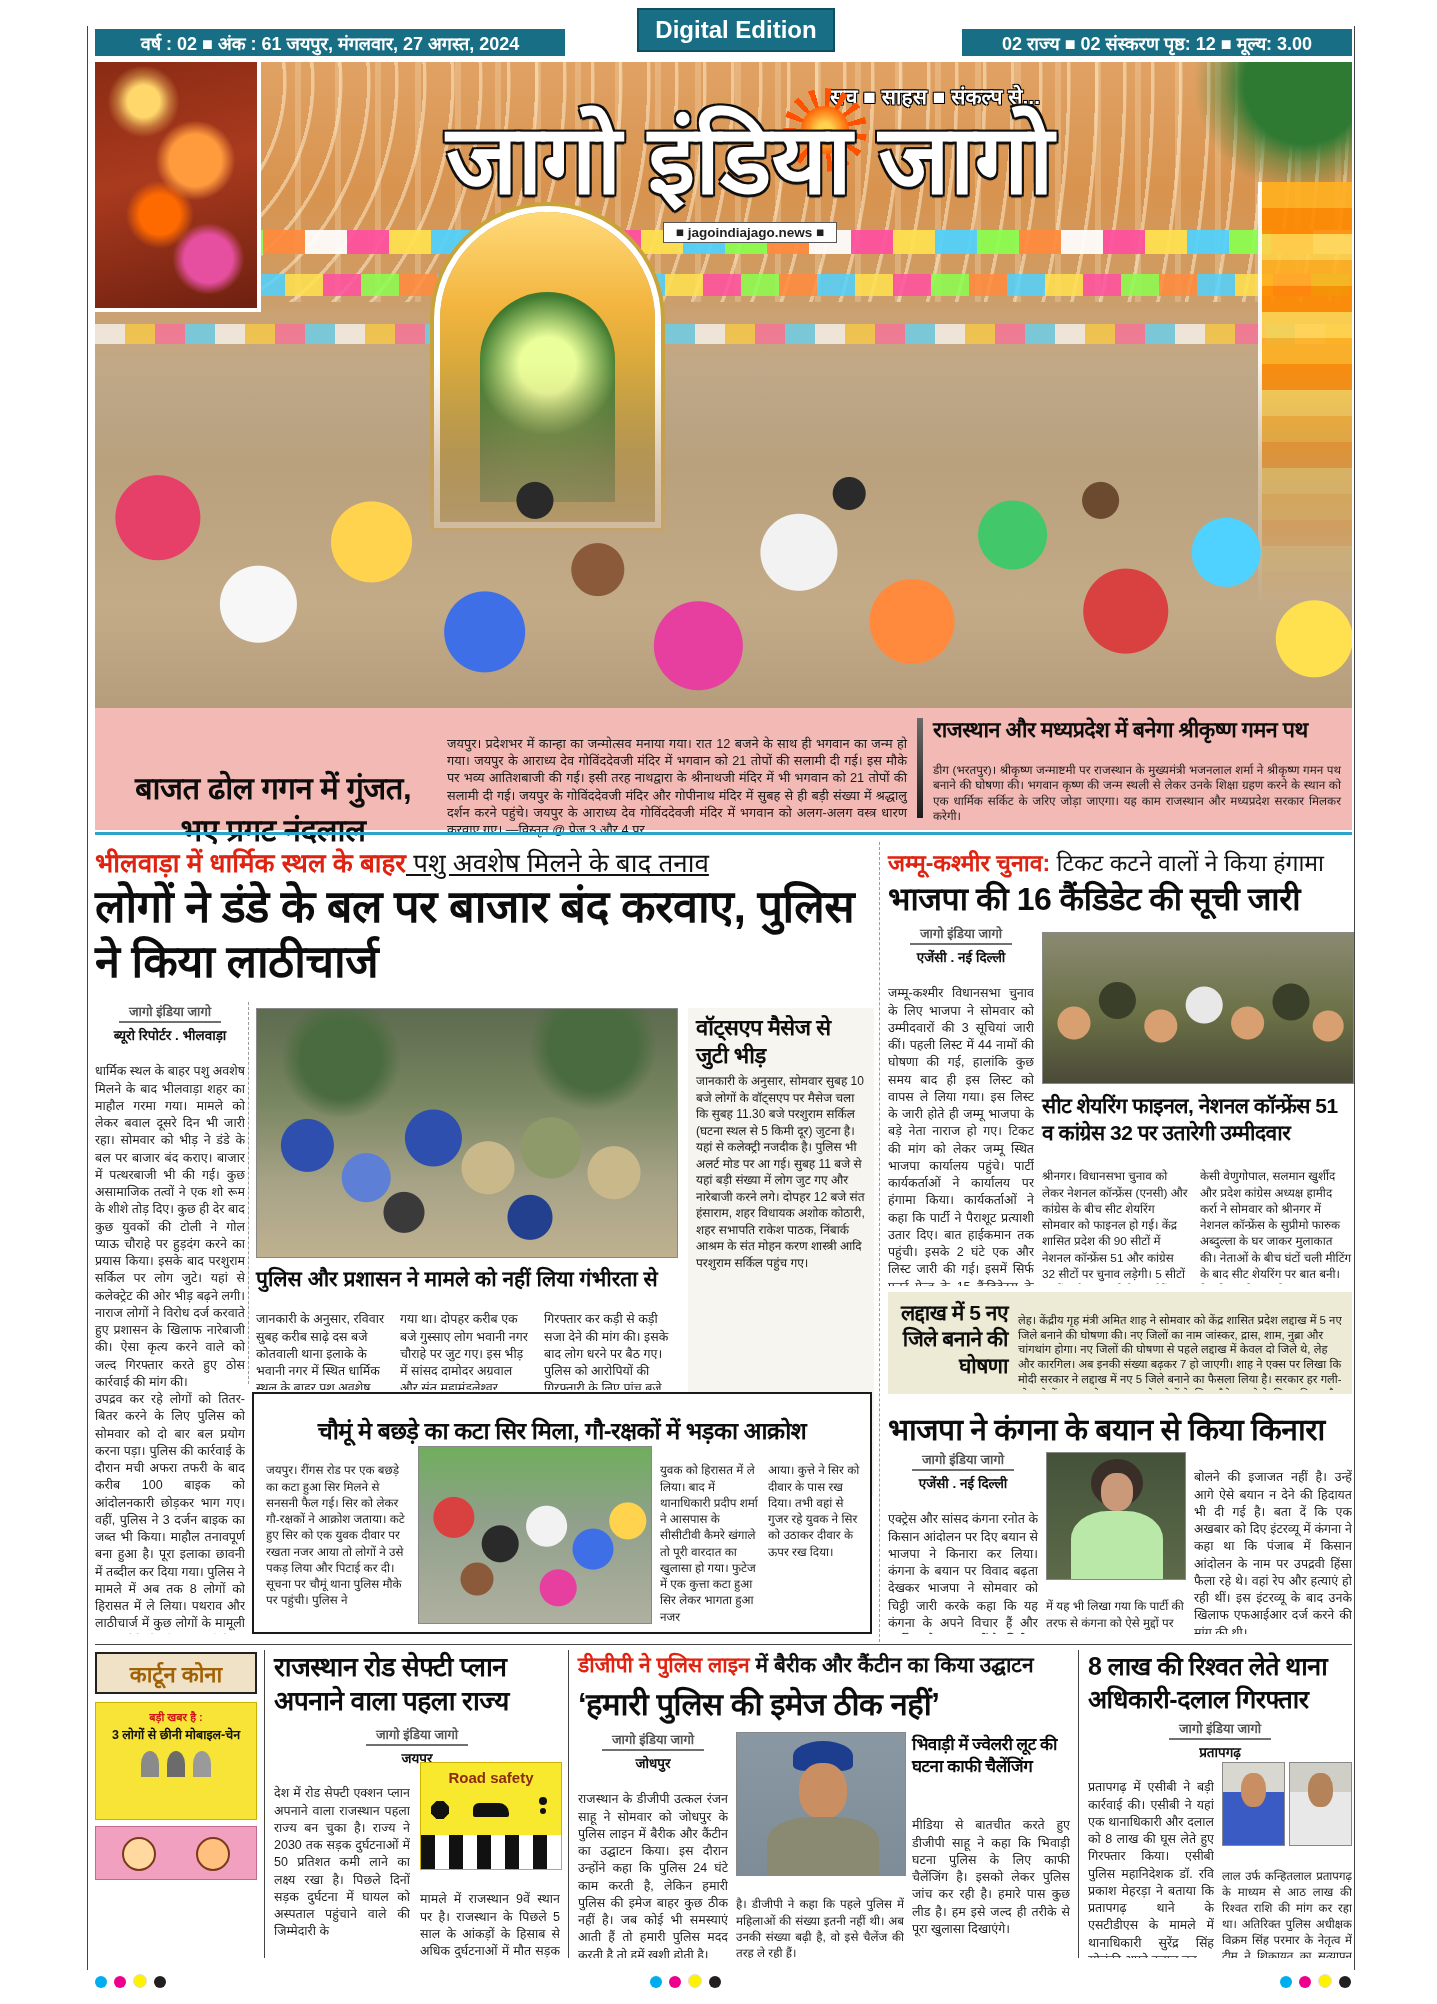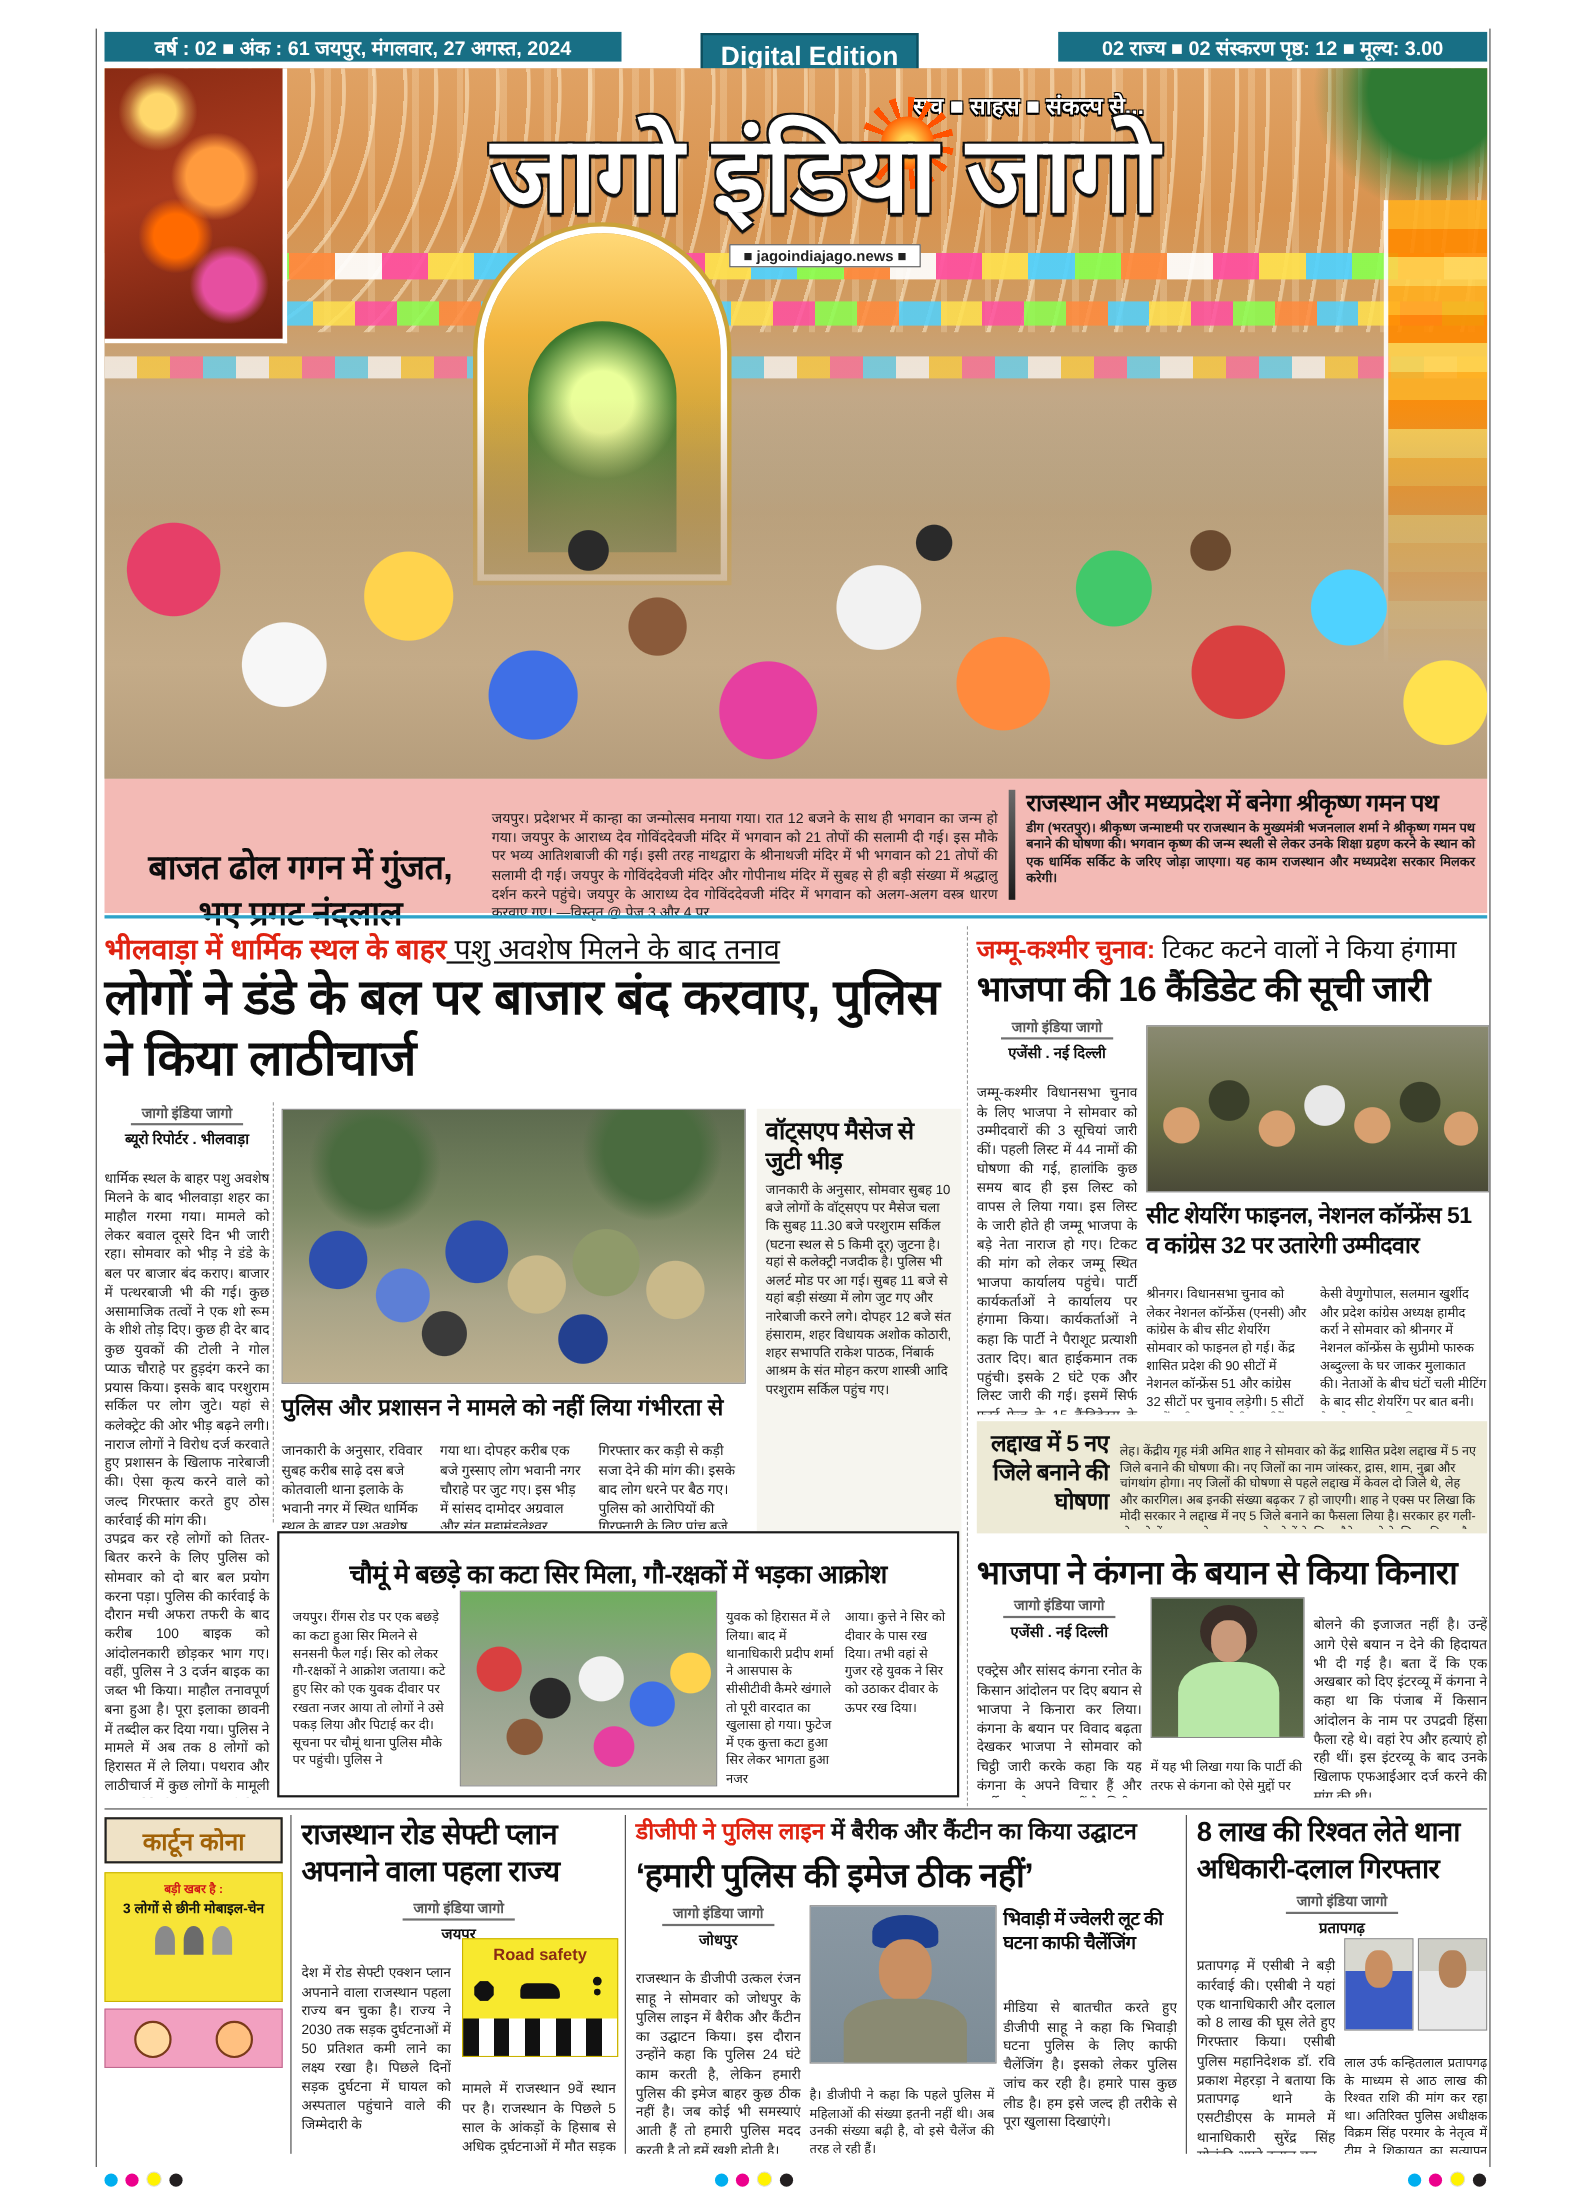--- a/index.html
+++ b/index.html
@@ -34,7 +34,7 @@
   <div class="abs teal" style="left:95px;top:29px;width:470px;height:27px;">
     <span>वर्ष : 02 ■ अंक : 61      जयपुर, मंगलवार, 27 अगस्त, 2024</span>
   </div>
-  <div class="abs teal" style="left:637px;top:30px;width:194px;height:40px;font-size:24px;border:2px solid #0e4e5e;">
+  <div class="abs teal" style="left:637px;top:8px;width:194px;height:40px;font-size:24px;border:2px solid #0e4e5e;">
     <span>Digital Edition</span>
   </div>
   <div class="abs teal" style="left:962px;top:29px;width:390px;height:27px;">

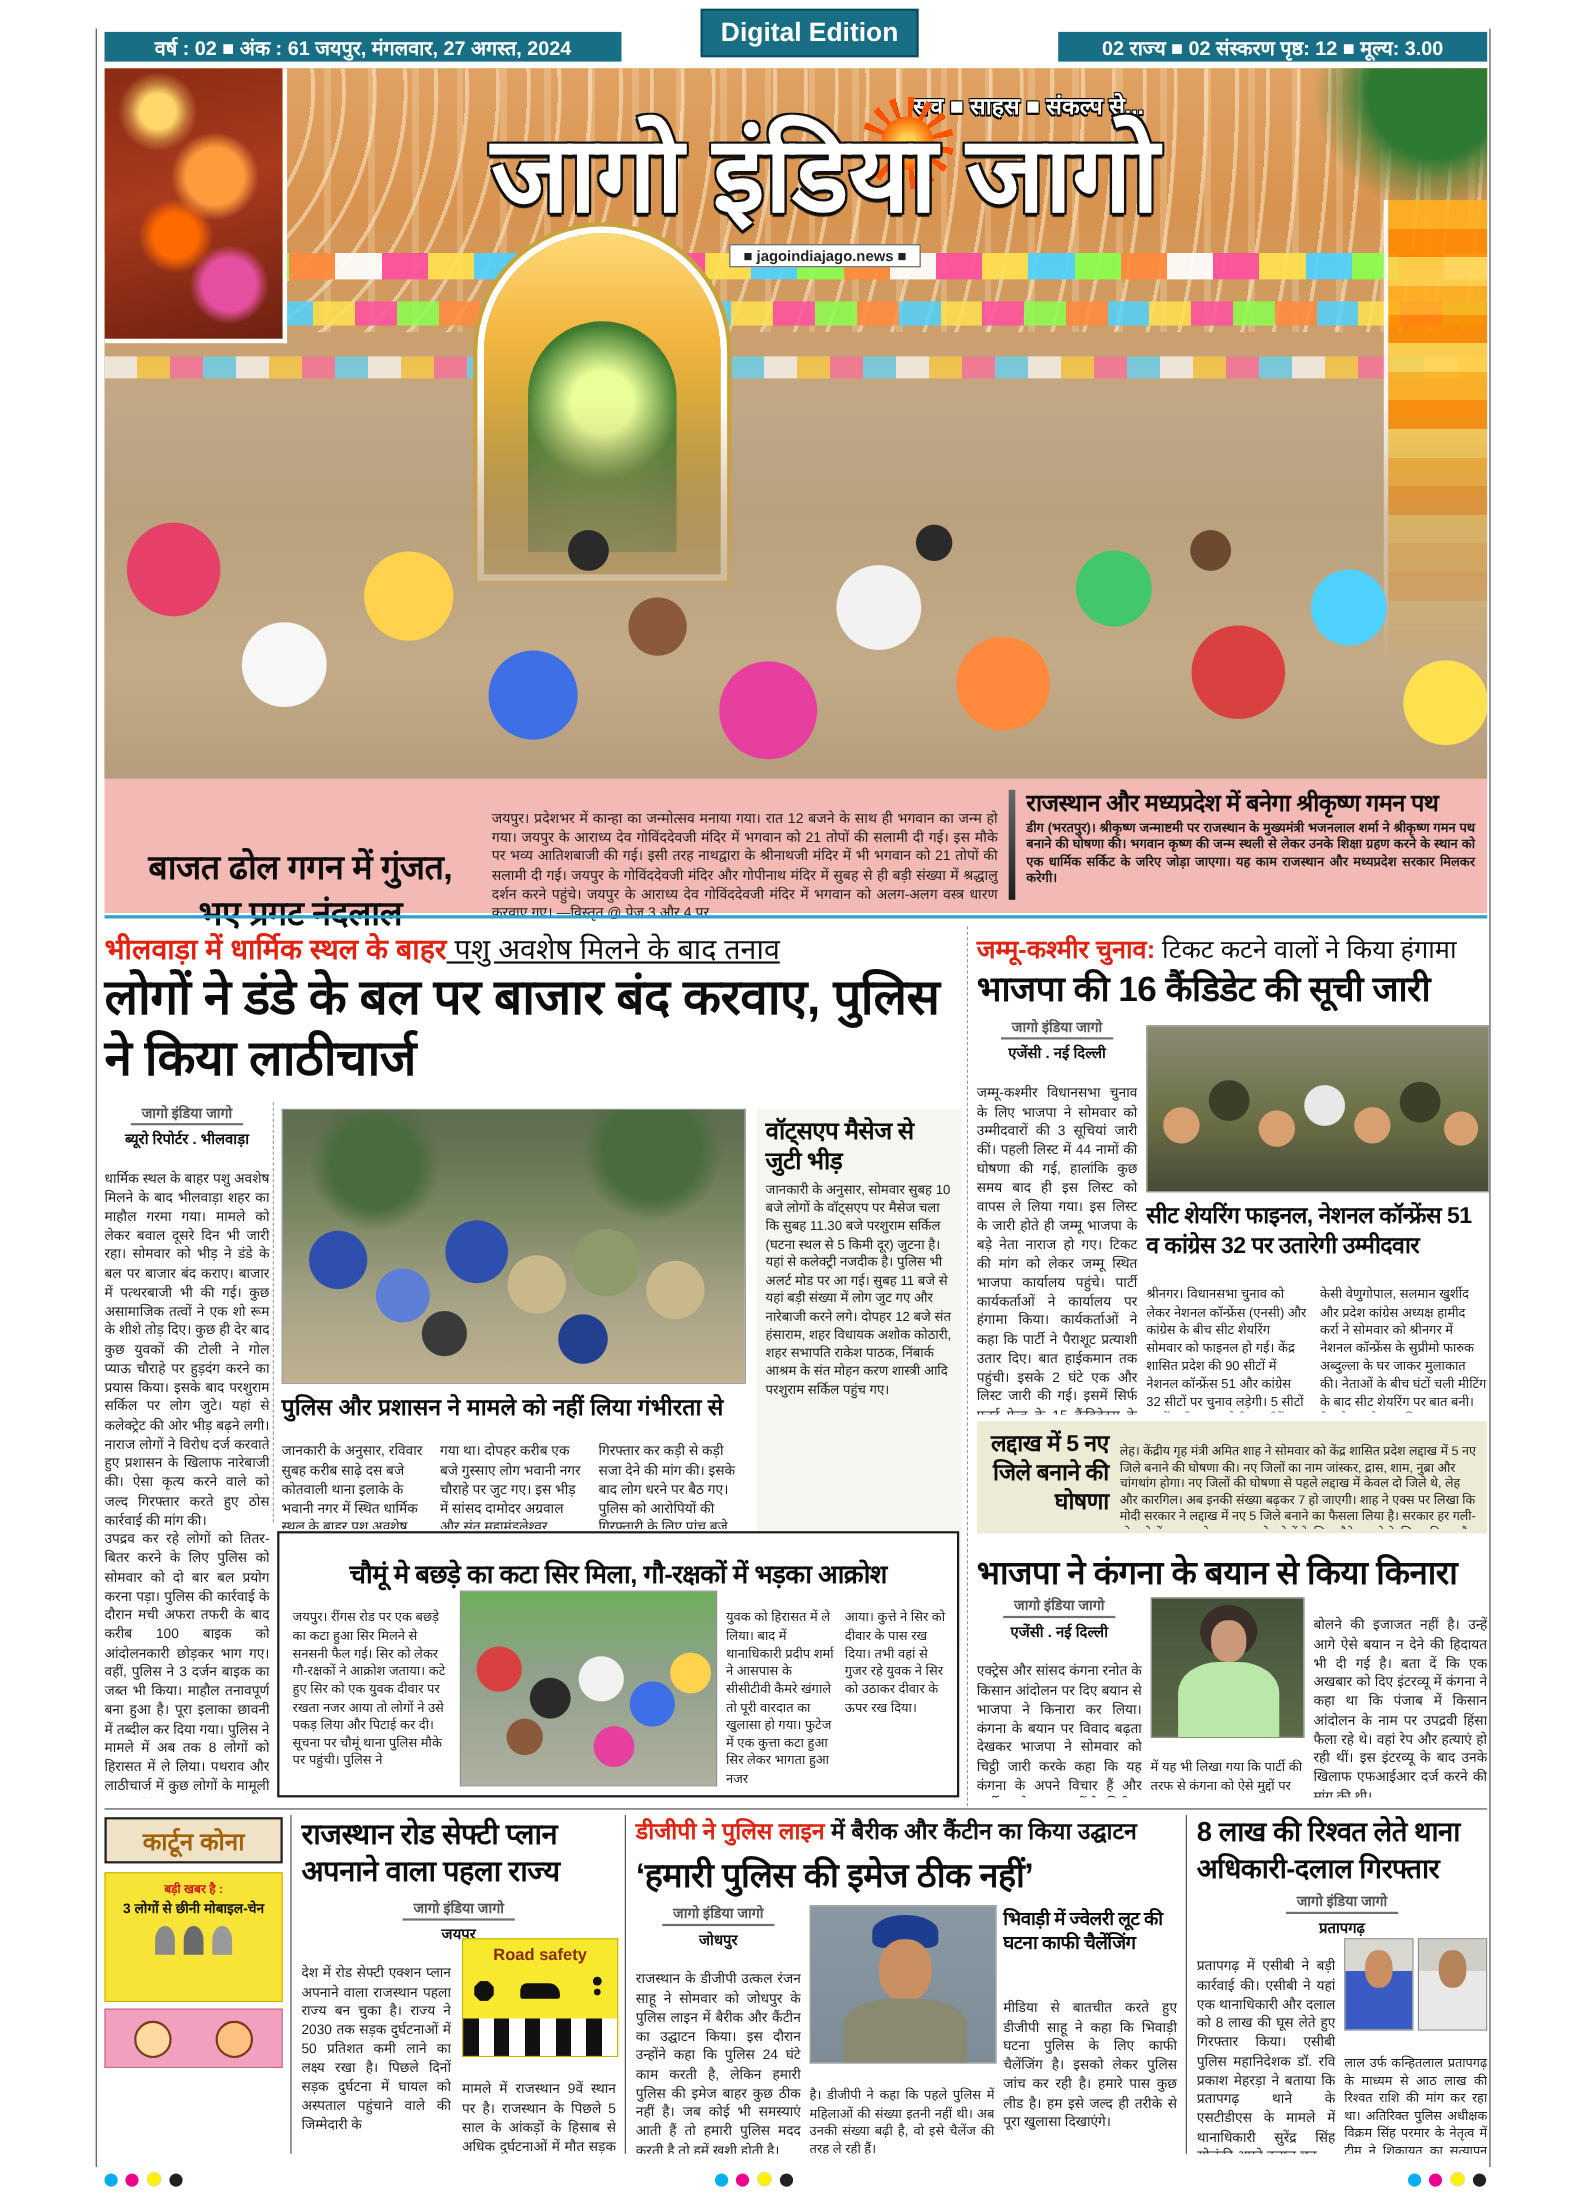--- a/index.html
+++ b/index.html
@@ -105,7 +105,7 @@
     <div class="abs" style="left:822px;top:10px;width:6px;height:100px;background:linear-gradient(180deg,#6a6a6a,#1c1c1c);"></div>
     <div class="abs" style="left:838px;top:6px;width:408px;height:112px;">
       <div class="headline" style="font-size:21.5px;">राजस्थान और मध्यप्रदेश में बनेगा श्रीकृष्ण गमन पथ</div>
-      <div class="body-text" style="font-size:11.8px;margin-top:2px;line-height:1.3;font-weight:bold;">डीग (भरतपुर)। श्रीकृष्ण जन्माष्टमी पर राजस्थान के मुख्यमंत्री भजनलाल शर्मा ने श्रीकृष्ण गमन पथ बनाने की घोषणा की। भगवान कृष्ण की जन्म स्थली से लेकर उनके शिक्षा ग्रहण करने के स्थान को एक धार्मिक सर्किट के जरिए जोड़ा जाएगा। यह काम राजस्थान और मध्यप्रदेश सरकार मिलकर करेगी।</div>
+      <div class="body-text" style="font-size:11.8px;margin-top:20px;line-height:1.3;">डीग (भरतपुर)। श्रीकृष्ण जन्माष्टमी पर राजस्थान के मुख्यमंत्री भजनलाल शर्मा ने श्रीकृष्ण गमन पथ बनाने की घोषणा की। भगवान कृष्ण की जन्म स्थली से लेकर उनके शिक्षा ग्रहण करने के स्थान को एक धार्मिक सर्किट के जरिए जोड़ा जाएगा। यह काम राजस्थान और मध्यप्रदेश सरकार मिलकर करेगी।</div>
     </div>
   </div>
   <div class="abs" style="left:95px;top:832px;width:1257px;height:3px;background:#2ea3c9;"></div>

